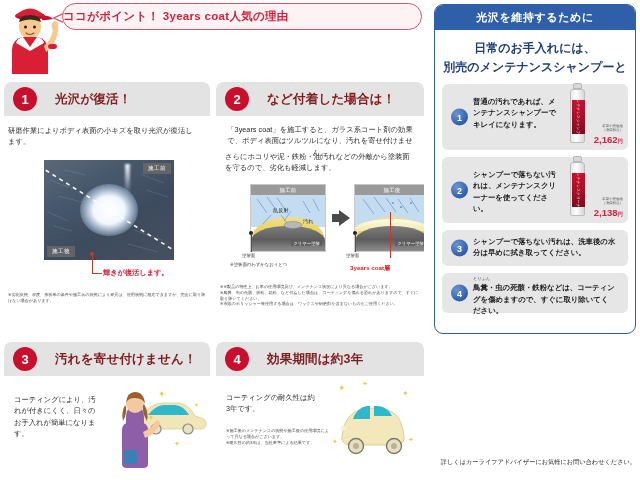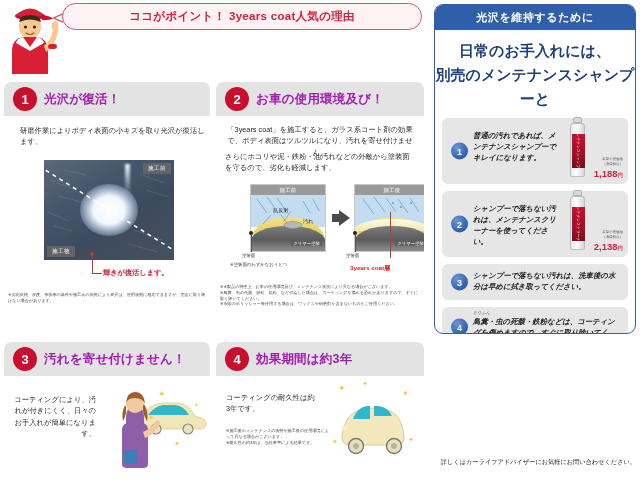--- a/index.html
+++ b/index.html
@@ -23,7 +23,7 @@
     position: absolute; left: 62px; top: 3px; width: 360px; height: 27px;
     border: 1.4px solid #d4556b; border-radius: 14px;
     background: #fdf2f4;
-    display: flex; align-items: center; justify-content: center;
+    display: flex; align-items: center; 
   }
   .bubble-text {
     font-size: 11.5px; font-weight: bold; color: #d4213d;

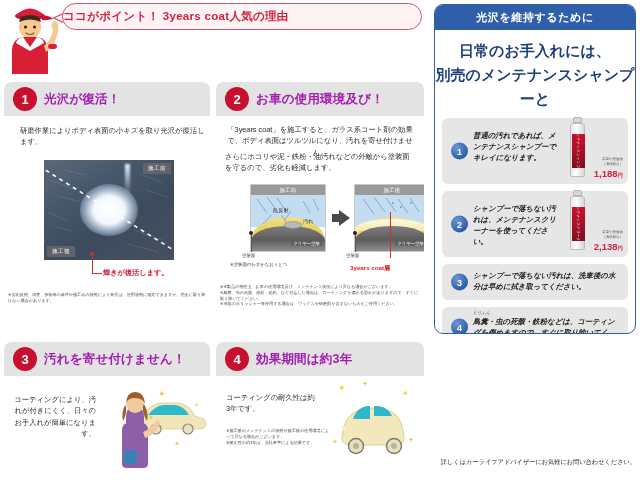--- a/index.html
+++ b/index.html
@@ -186,7 +186,7 @@
   .rp-head-text { font-size: 11px; font-weight: bold; color: #ffffff; letter-spacing: .6px; }
   .rp-sub {
     margin-top: 9px; text-align: center;
-    font-size: 15px; font-weight: bold; color: #1f3f7a; line-height: 1.6;
+    font-size: 12px; font-weight: bold; color: #1f3f7a; line-height: 1.6;
   }
   .tip {
     position: relative; margin: 7px 7px 0 7px;

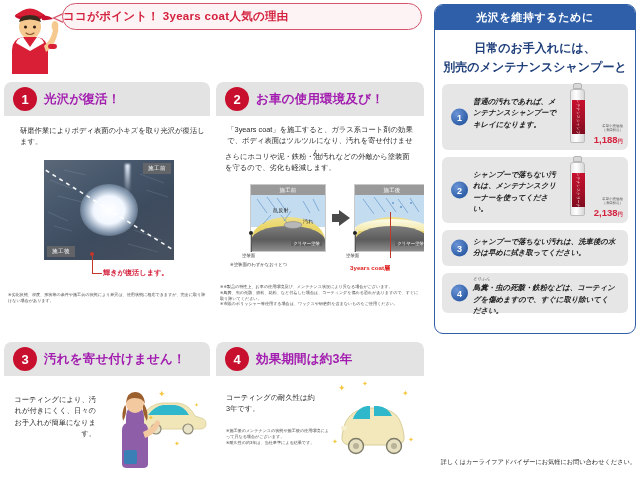--- a/index.html
+++ b/index.html
@@ -70,8 +70,8 @@
     margin-left: 9px; flex: 0 0 auto;
   }
   .card-title {
-    margin-left: 7px;
-    font-size: 12.5px; font-weight: bold; color: #a21caf;
+    margin-left: 18px;
+    font-size: 12.5px; font-weight: bold; color: #7f1d1d;
     letter-spacing: .2px;
   }
   .card-body { position: relative; background: #fff; }

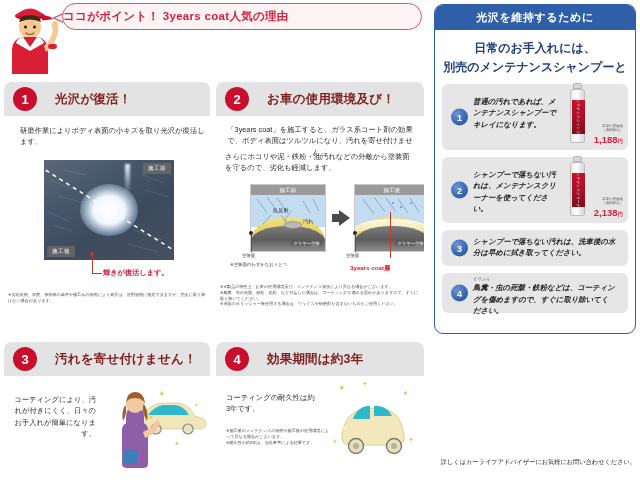--- a/index.html
+++ b/index.html
@@ -326,7 +326,7 @@
     <div class="card" style="left:216px; top:82px; width:208px; height:248px;">
       <div class="card-head">
         <div class="badge">2</div>
-        <div class="card-title">お車の使用環境及び！</div>
+        <div class="card-title">など付着した場合は！</div>
       </div>
       <div class="card-body" style="height:214px;">
         <div class="body-text" style="position:absolute; left:9px; top:8px; width:190px;text-align:center;">「3years coat」を施工すると、ガラス系コート剤の効果で、ボディ表面はツルツルになり、汚れを寄せ付けません。</div>

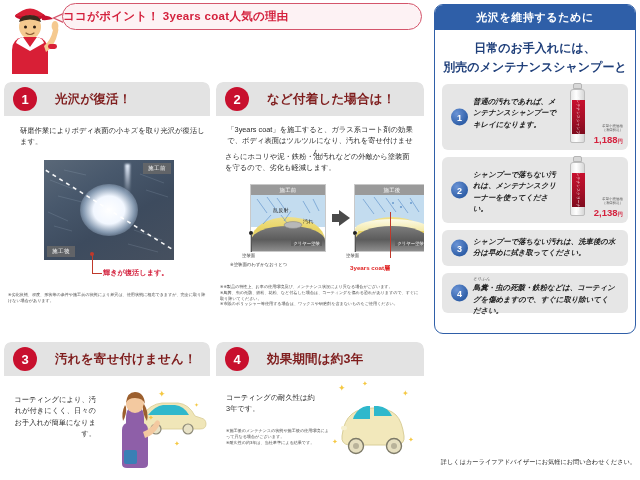--- a/index.html
+++ b/index.html
@@ -202,7 +202,7 @@
   }
   .tip-text {
     position: relative; margin-left: 31px; padding: 6px 4px 6px 0;
-    font-size: 7.4px; font-weight: bold; color: #1b1b1b; line-height: 1.5; font-style: italic;
+    font-size: 7.4px; font-weight: bold; color: #1b1b1b; line-height: 1.5;
   }
   .ruby {
     font-size: 4.2px; font-weight: normal; color: #444;

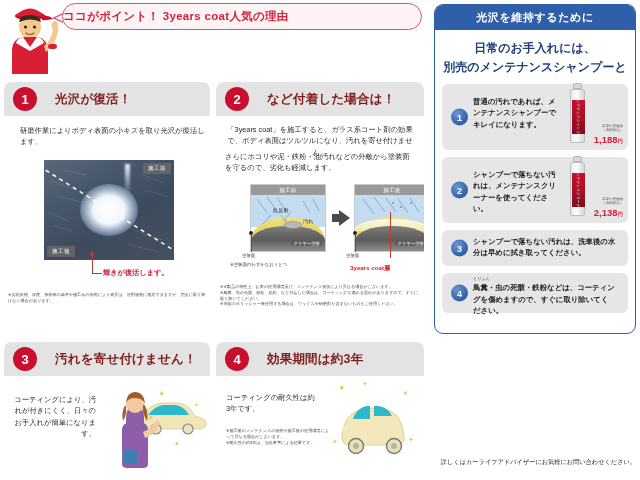--- a/index.html
+++ b/index.html
@@ -285,7 +285,7 @@
         <div class="card-title">光沢が復活！</div>
       </div>
       <div class="card-body" style="height:214px;">
-        <div class="body-text" style="position:absolute; left:16px; top:9px; width:186px;">研磨作業によりボディ表面の小キズを取り光沢が復活します。</div>
+        <div class="body-text" style="position:absolute; left:4px; top:9px; width:186px;">研磨作業によりボディ表面の小キズを取り光沢が復活します。</div>
 
         <div class="photo" style="left:40px; top:44px; width:130px; height:100px;">
           <div class="scratches">

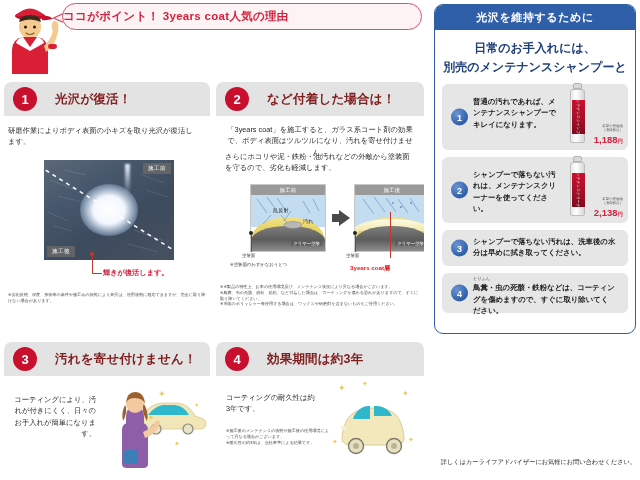--- a/index.html
+++ b/index.html
@@ -497,7 +497,7 @@
           <div>（消費税込）</div>
         </div>
         <div class="price">
-          <span>1,188</span><span class="yen">円</span>
+          <span>2,162</span><span class="yen">円</span>
         </div>
       </div>
     </div>

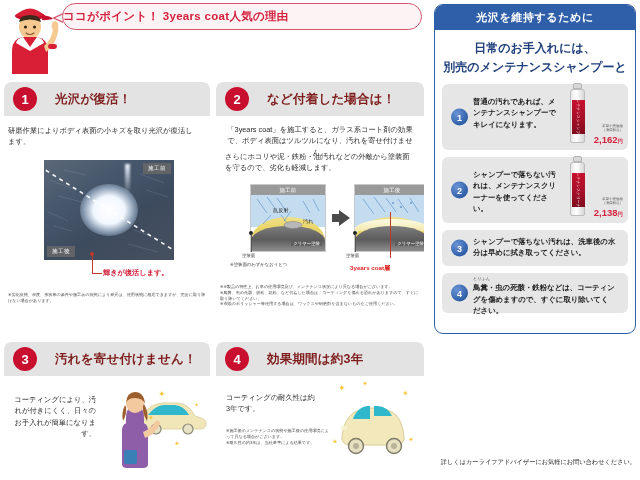--- a/index.html
+++ b/index.html
@@ -412,7 +412,7 @@
         <div class="badge">3</div>
         <div class="card-title">汚れを寄せ付けません！</div>
       </div>
-      <div class="card-body" style="height:94px;text-align:right;">
+      <div class="card-body" style="height:94px;">
         <div class="body-text" style="position:absolute; left:10px; top:18px; width:82px;">コーティングにより、汚れが付きにくく、日々のお手入れが簡単になります。</div>
 
         <div style="position:absolute; left:92px; top:2px; width:112px; height:92px;">

